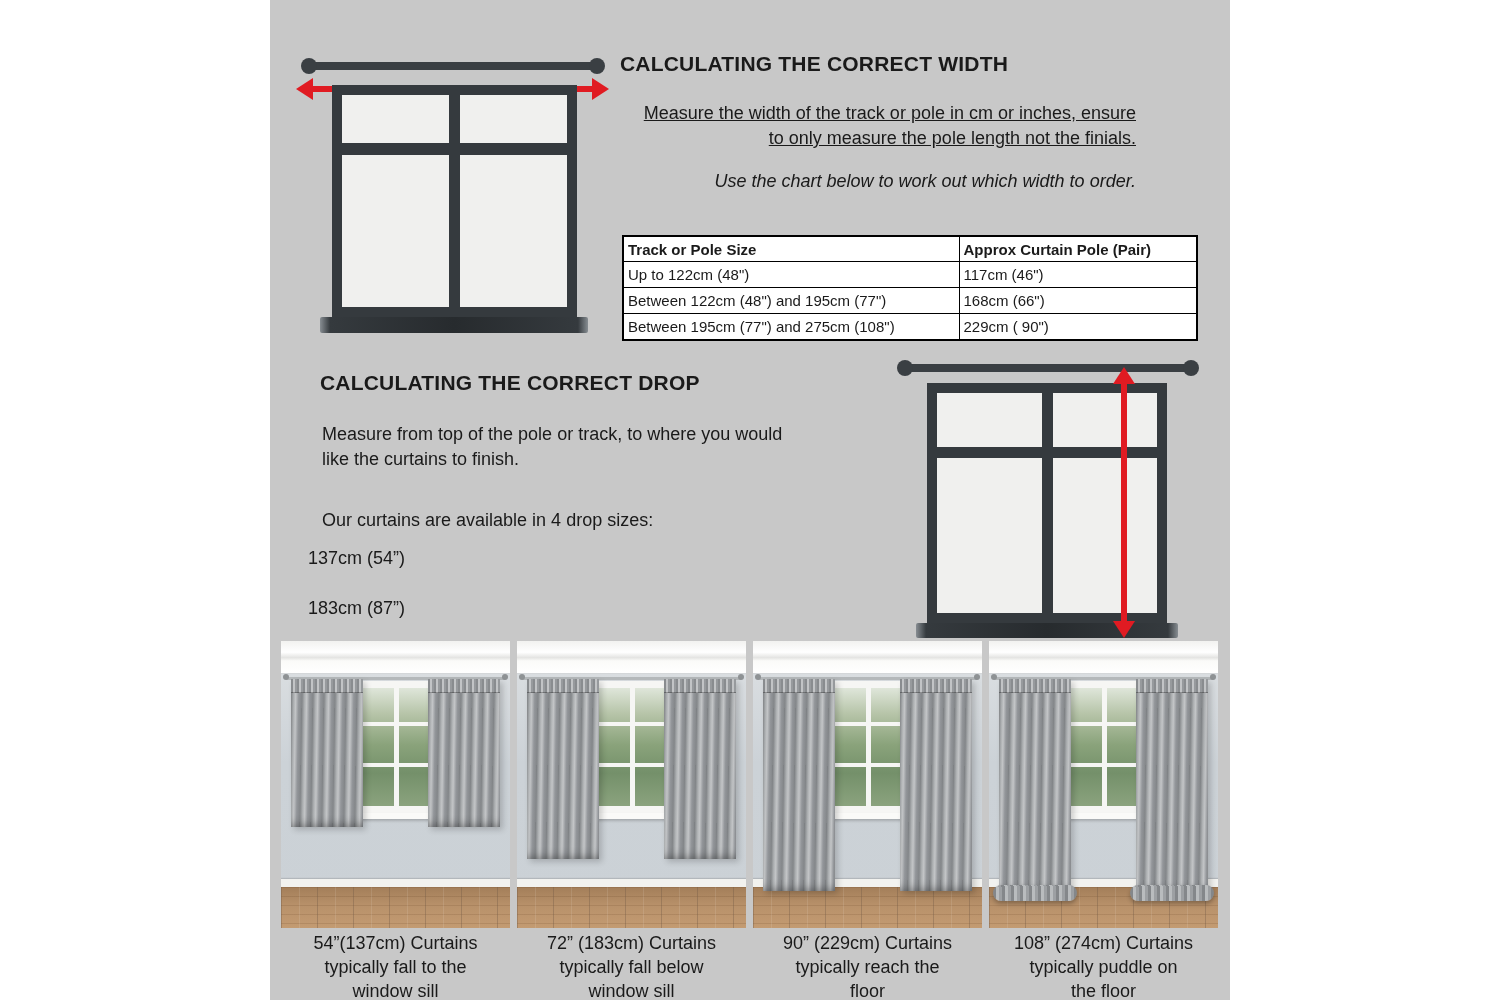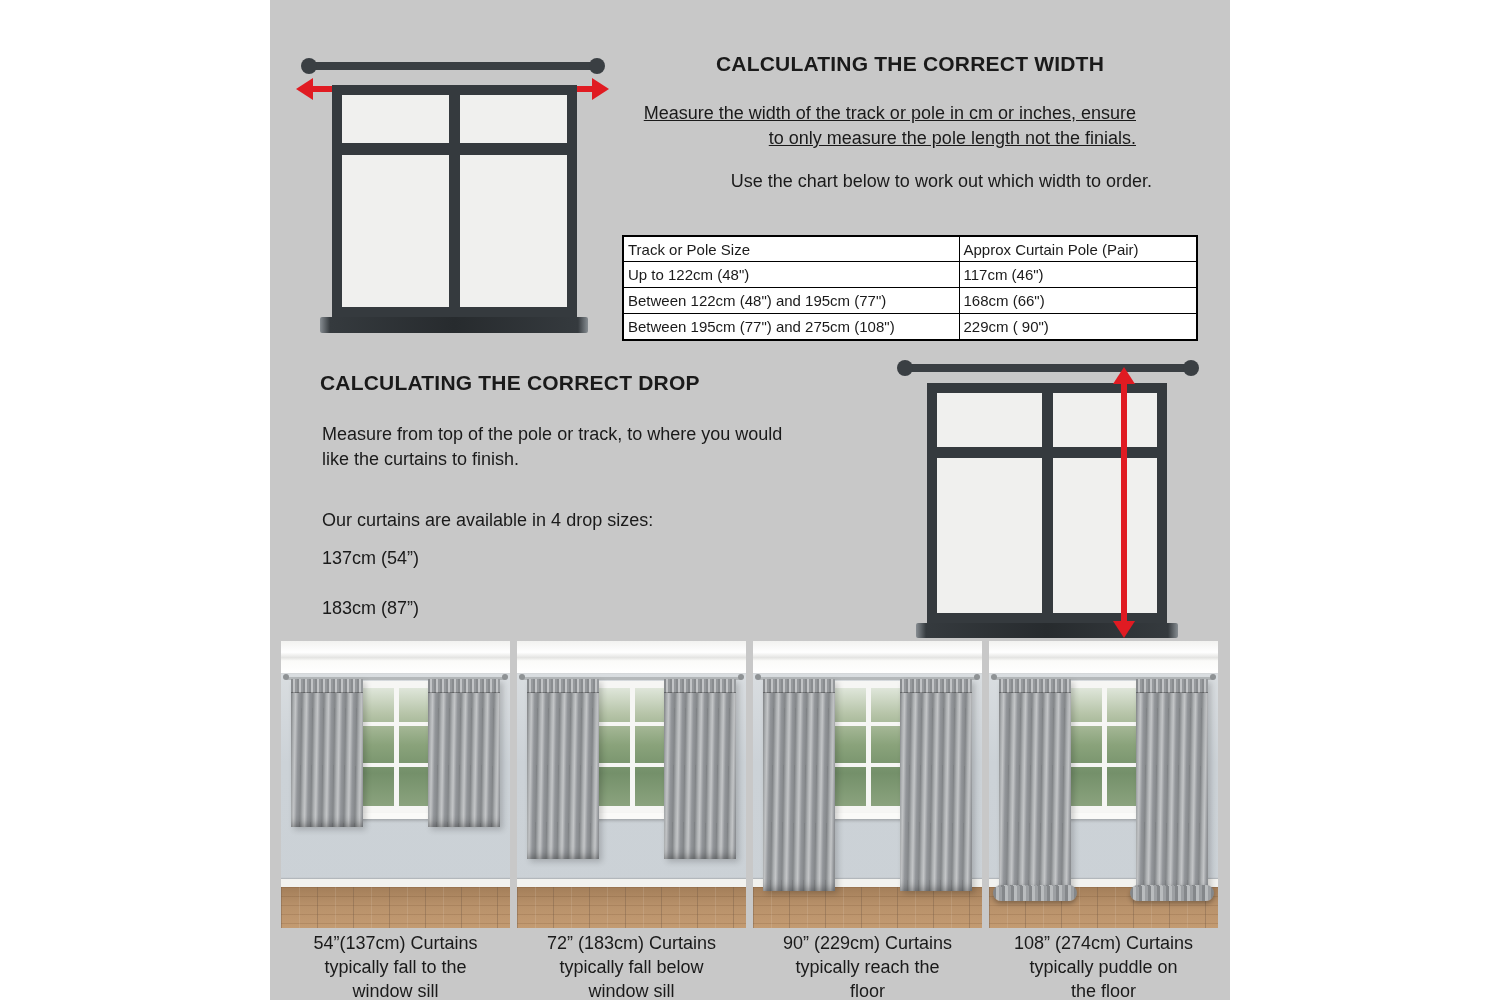--- a/index.html
+++ b/index.html
@@ -37,7 +37,7 @@
   .h-title{font-size:21px;font-weight:bold;letter-spacing:.2px;white-space:nowrap;}
   .body-txt{font-size:18px;line-height:25px;white-space:pre-line;}
   .right-txt{text-align:right;}
-  .center-txt{text-align:center;}
+  .center-txt{}
 
   
   table.size-table{border-collapse:collapse;background:#ffffff;border:2px solid #000;table-layout:fixed;}

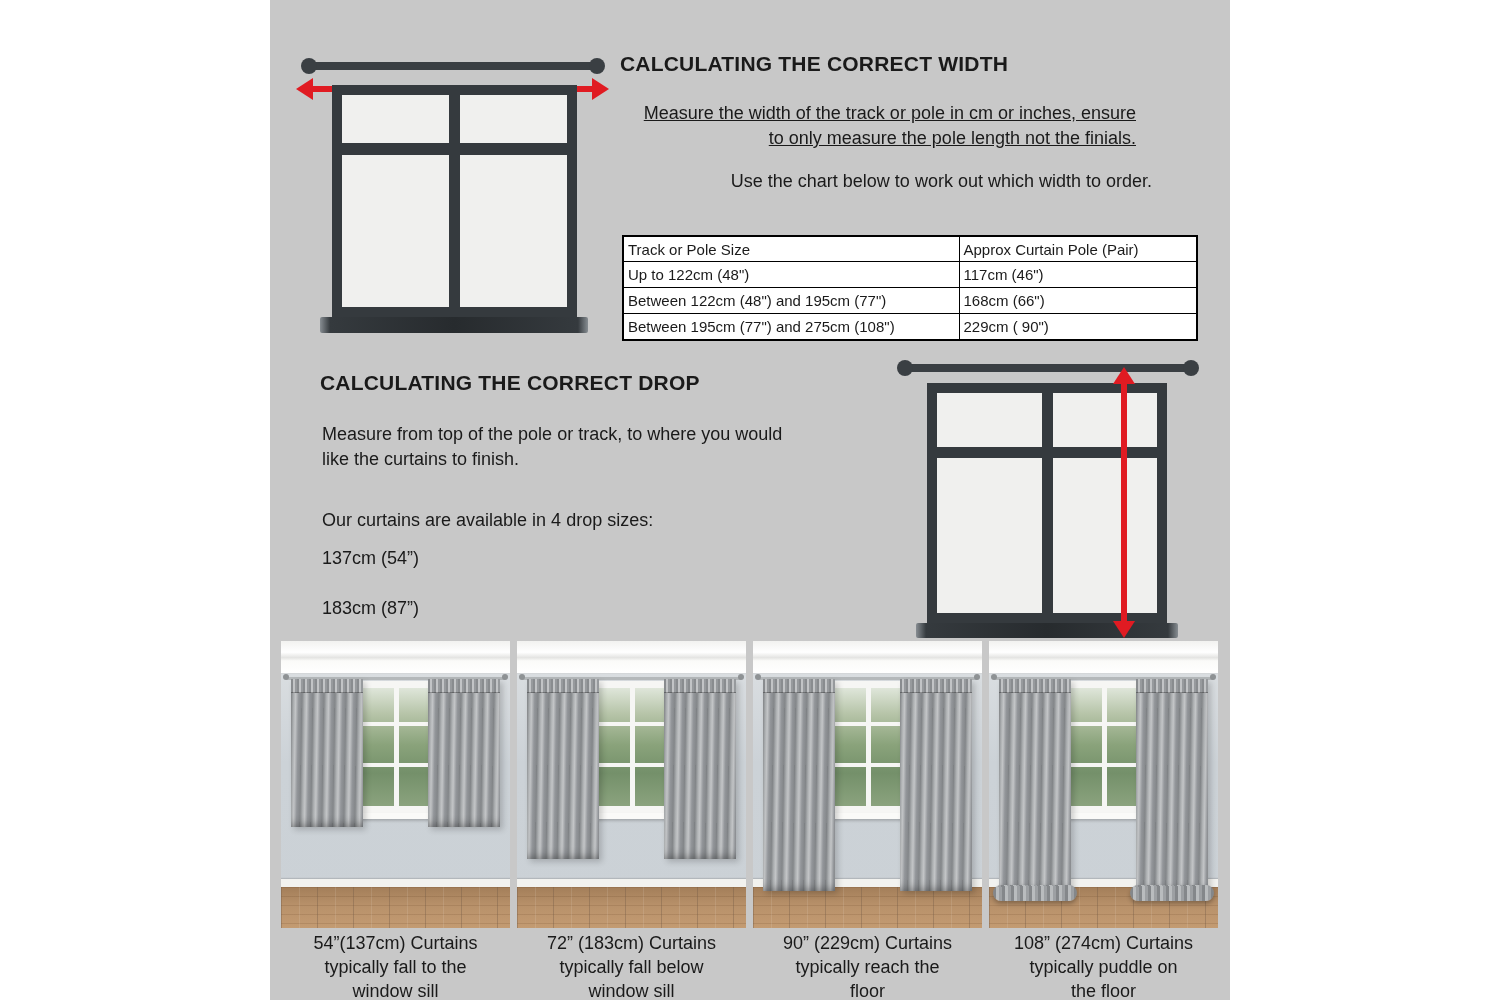--- a/index.html
+++ b/index.html
@@ -118,7 +118,7 @@
   <div class="abs h-title center-txt" style="left:620px;top:52px;width:580px;">CALCULATING THE CORRECT WIDTH</div>
   <div class="abs body-txt right-txt" style="left:620px;top:101px;width:516px;text-decoration:underline;">Measure the width of the track or pole in cm or inches, ensure
 to only measure the pole length not the finials.</div>
-  <div class="abs body-txt right-txt" style="left:636px;top:169px;width:516px;">Use the chart below to work out which width to order.</div>
+  <div class="abs body-txt right-txt" style="left:620px;top:169px;width:516px;font-style:italic;">Use the chart below to work out which width to order.</div>
 
   <table class="abs size-table" style="left:622px;top:235px;width:574px;">
     <colgroup>

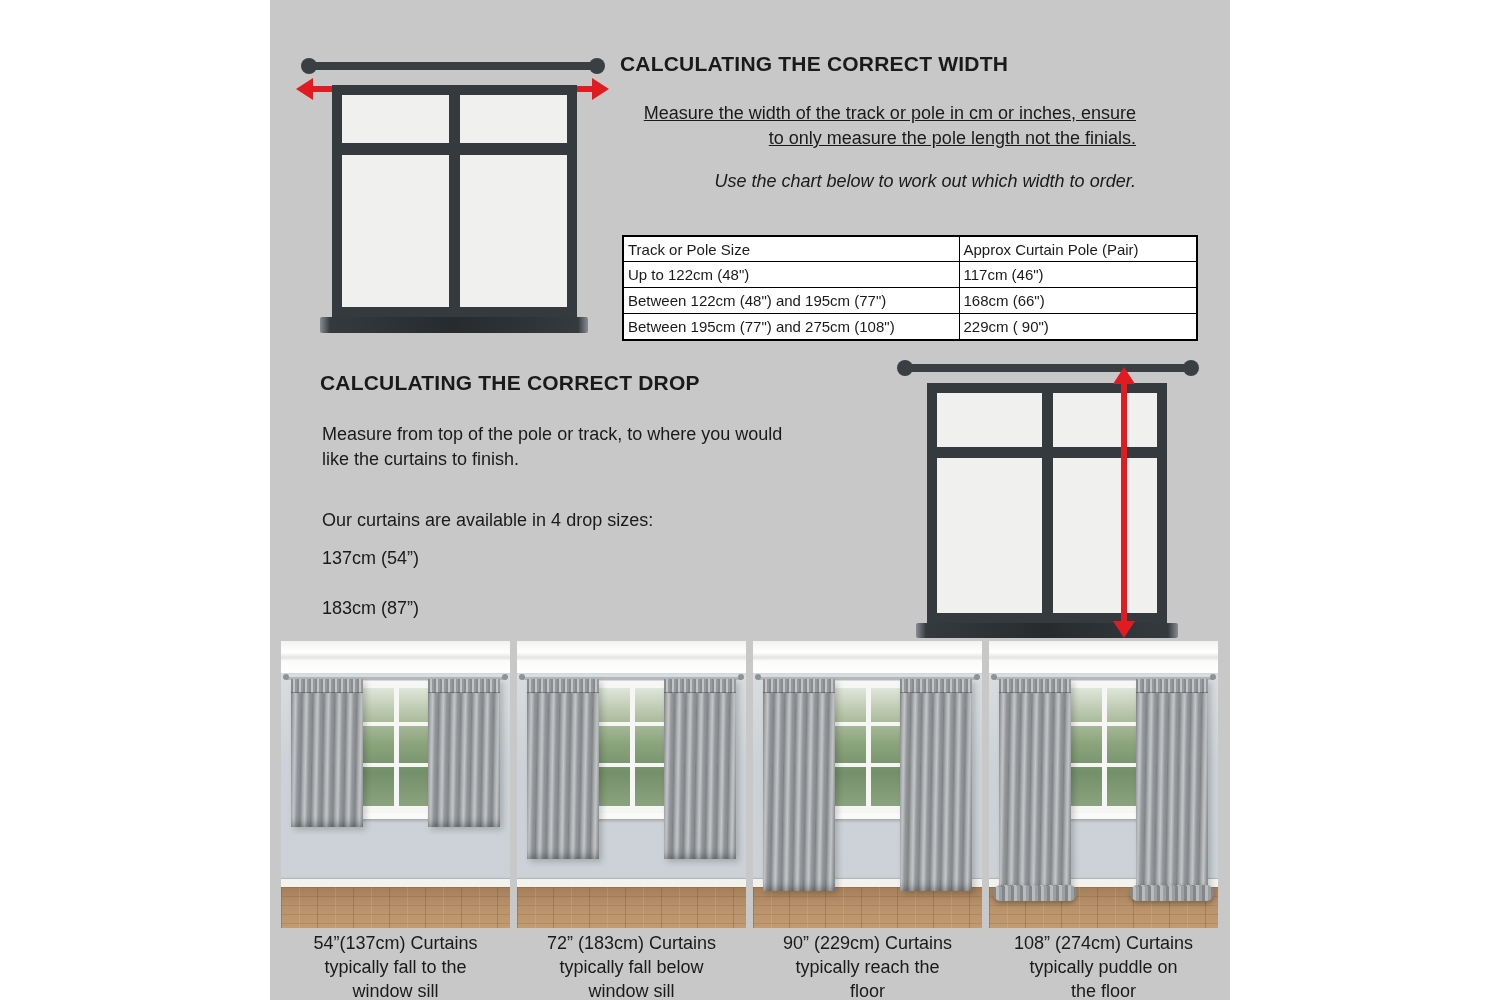--- a/index.html
+++ b/index.html
@@ -43,7 +43,7 @@
   table.size-table{border-collapse:collapse;background:#ffffff;border:2px solid #000;table-layout:fixed;}
   table.size-table th,table.size-table td{border:1px solid #000;font-size:15px;padding:1px 4px;
      text-align:left;vertical-align:middle;white-space:nowrap;overflow:hidden;}
-  table.size-table th{font-weight:normal;height:22px;}
+  table.size-table th{font-weight:bold;height:22px;}
   table.size-table td{height:23px;}
 
   

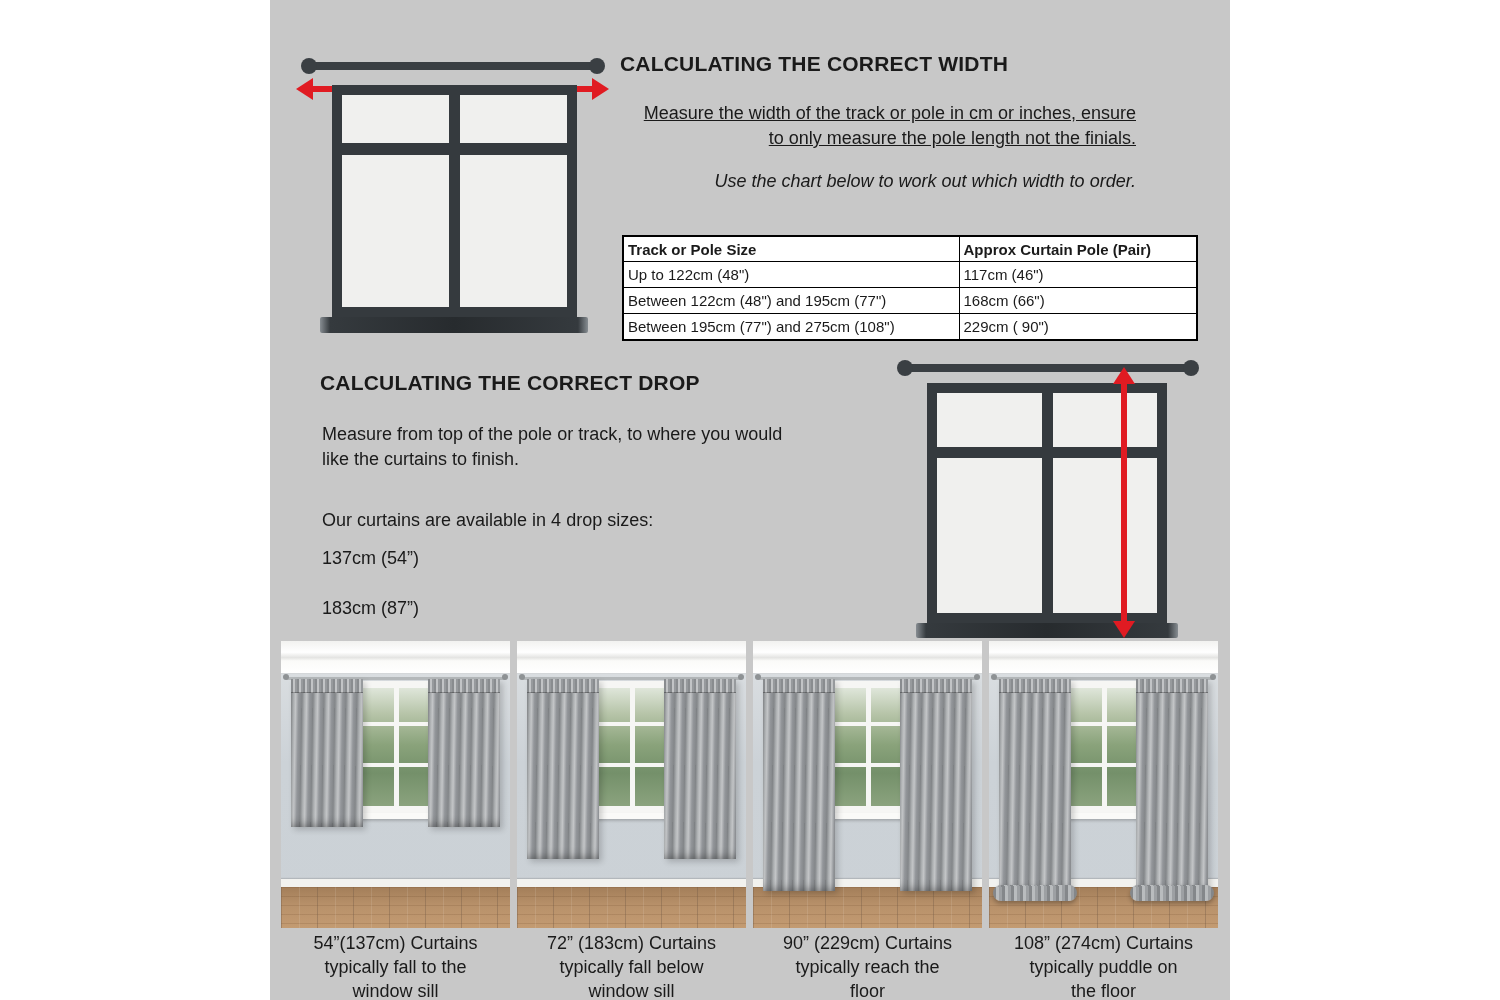--- a/index.html
+++ b/index.html
@@ -149,7 +149,7 @@
   <div class="abs body-txt" style="left:322px;top:422px;width:560px;">Measure from top of the pole or track, to where you would
 like the curtains to finish.</div>
   <div class="abs body-txt" style="left:322px;top:496px;width:560px;margin-top:12px;">Our curtains are available in 4 drop sizes:</div>
-  <div class="abs body-txt" style="left:322px;top:521px;width:300px;">
+  <div class="abs body-txt" style="left:308px;top:521px;width:300px;">
     <div>137cm (54”)</div>
     <div>183cm (87”)</div>
     <div>229cm (90”)</div>

